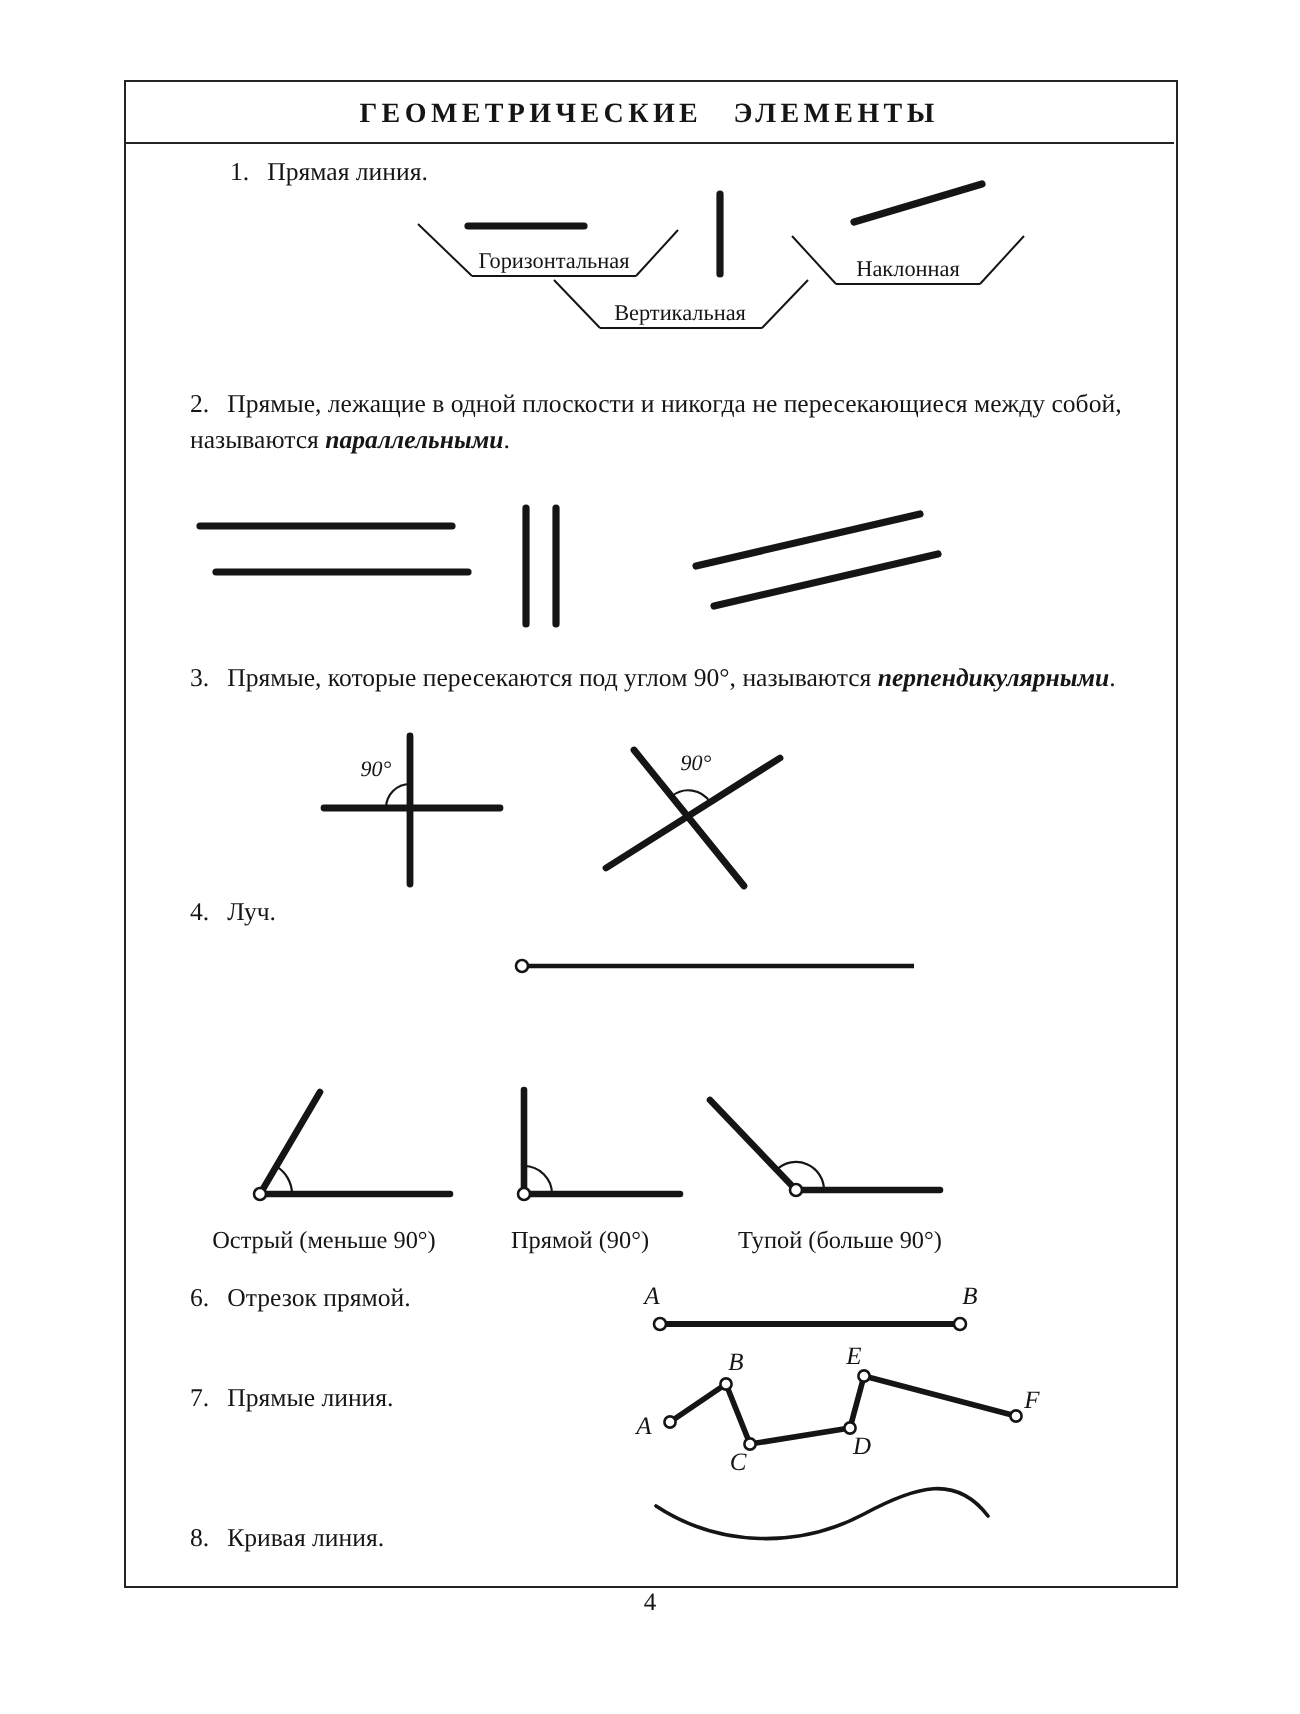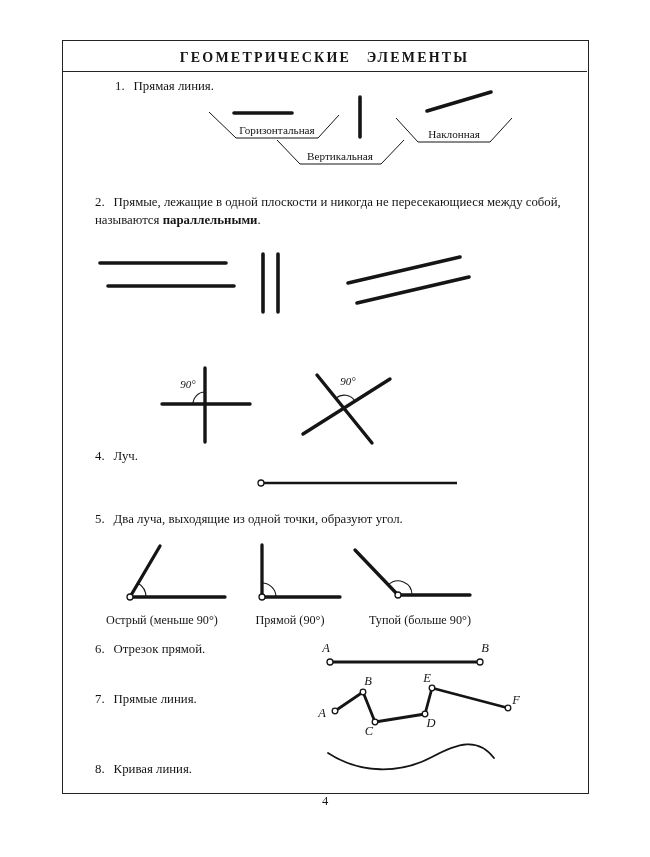--- a/index.html
+++ b/index.html
@@ -14,7 +14,7 @@
   .item-text{position:absolute;font-size:12.8px;line-height:17.5px;white-space:nowrap;margin:0;}
   .item-text.wrap{white-space:normal;}
   .num{margin-right:9px;}
-  .term{font-weight:bold;}
+  .term{font-weight:bold;font-style:italic;}
   .abs{position:absolute;}
   svg text{font-family:"Liberation Serif",serif;fill:#151515;}
   .dlabel{font-size:11.2px;}

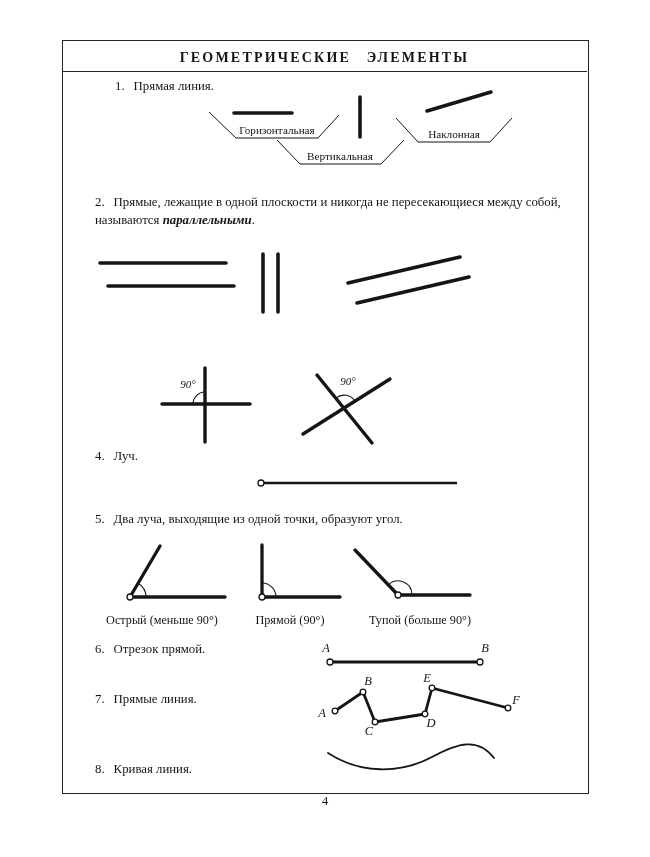--- a/index.html
+++ b/index.html
@@ -72,6 +72,7 @@
     <line x1="262" y1="55" x2="374" y2="29" stroke-width="3.6" stroke-linecap="round"></line>
   </svg>
 
+  <p class="item-text" style="left:95px;top:331px;"><span class="num">3.</span><span>Прямые, которые пересекаются под углом 90°, называются </span><span class="term">перпендикулярными</span><span>.</span></p>
 
   <svg class="abs" style="left:140px;top:360px;" width="280" height="100">
     <g>

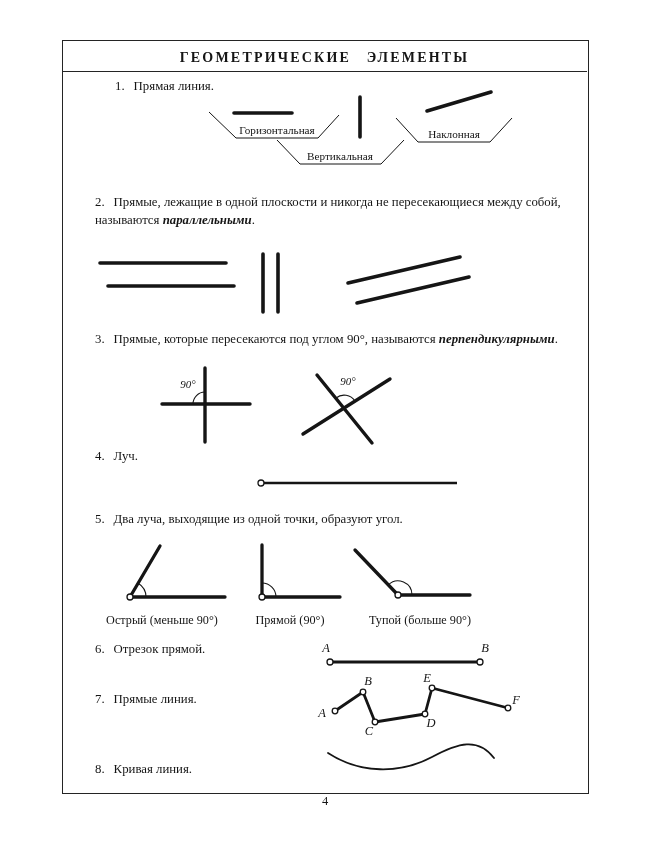--- a/index.html
+++ b/index.html
@@ -96,7 +96,6 @@
     <circle cx="6" cy="10" r="3"></circle>
   </svg>
 
-  <p class="item-text" style="left:95px;top:511px;"><span class="num">5.</span><span>Два луча, выходящие из одной точки, образуют угол.</span></p>
 
   <svg class="abs" style="left:90px;top:538px;" width="430" height="95">
     <g>

